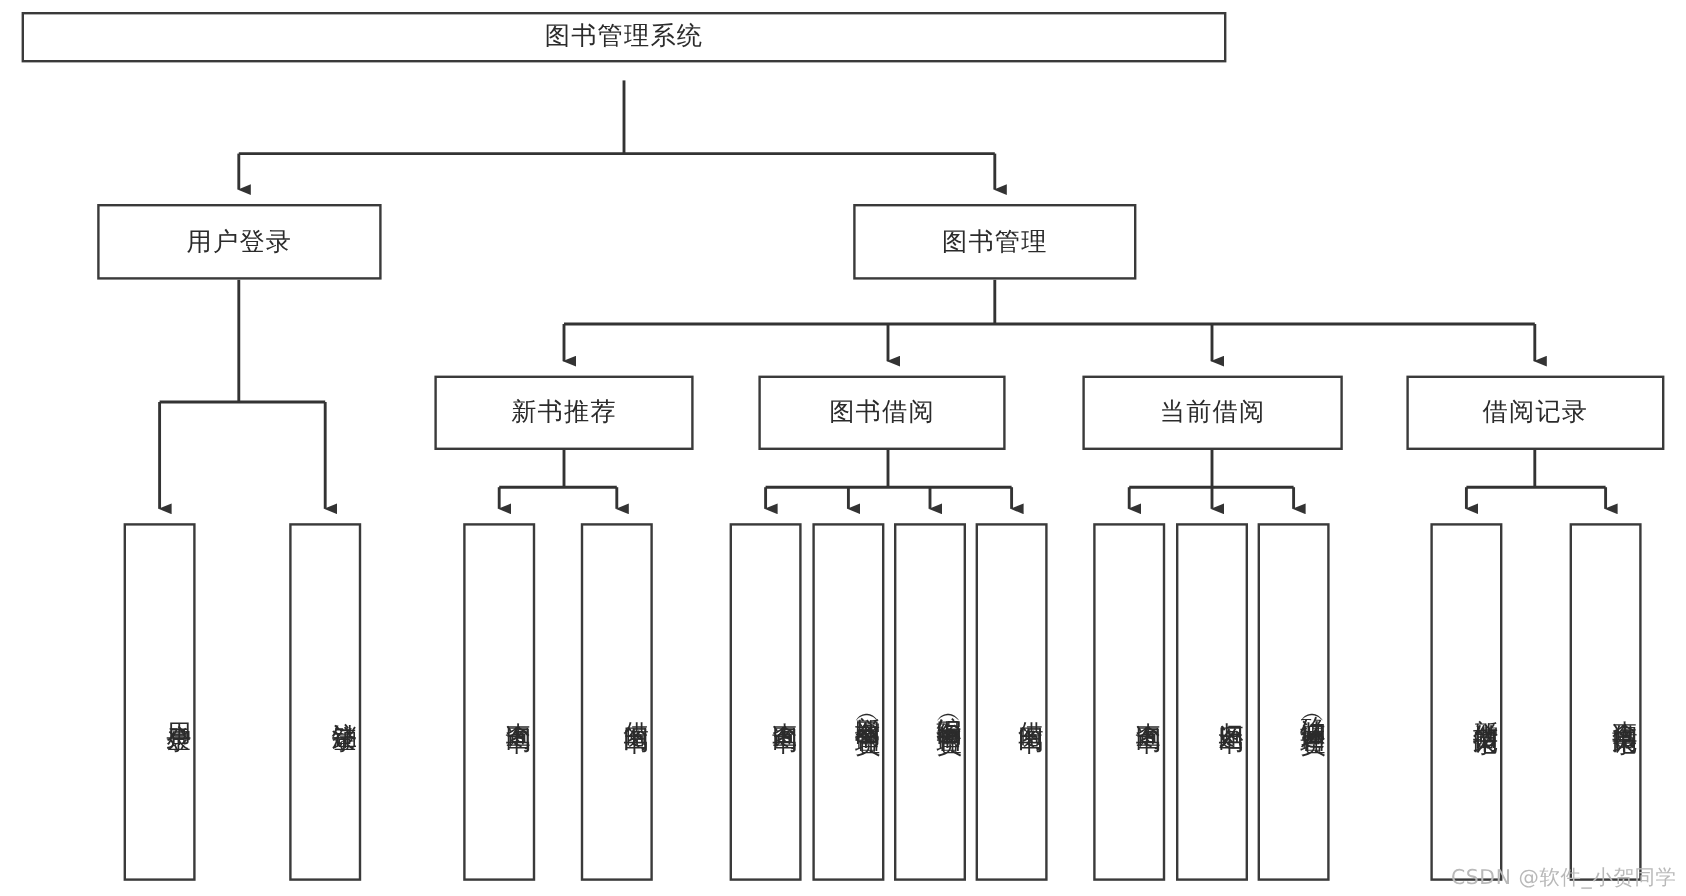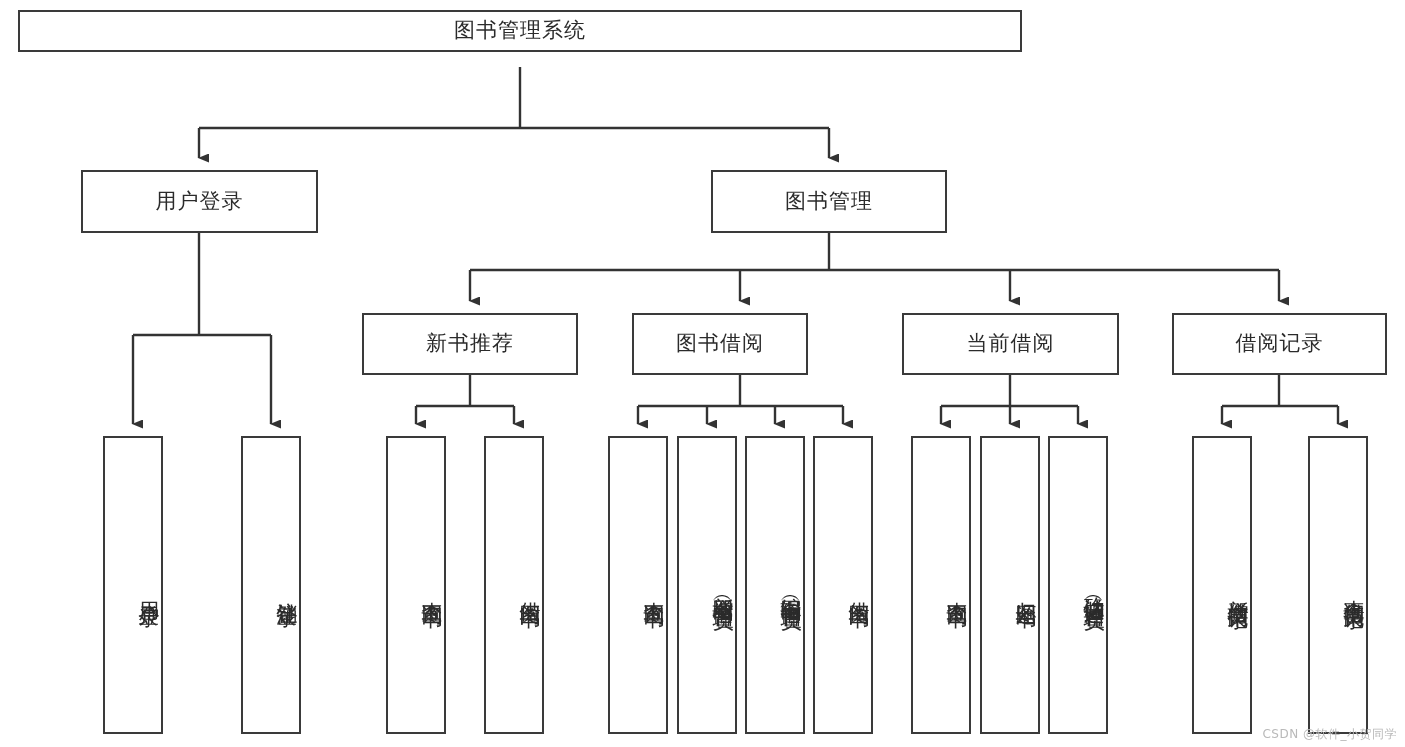--- a/index.html
+++ b/index.html
@@ -132,7 +132,7 @@
   <div class="node horiz" style="left:711px;top:170px;width:236px;height:63px;">
     <span>图书管理</span>
   </div>
-  <div class="node horiz" style="left:632px;top:313px;width:176px;height:62px;">
+  <div class="node horiz" style="left:632px;top:313px;width:206px;height:62px;">
     <span>图书借阅</span>
   </div>
   <div class="node horiz" style="left:1172px;top:313px;width:215px;height:62px;">

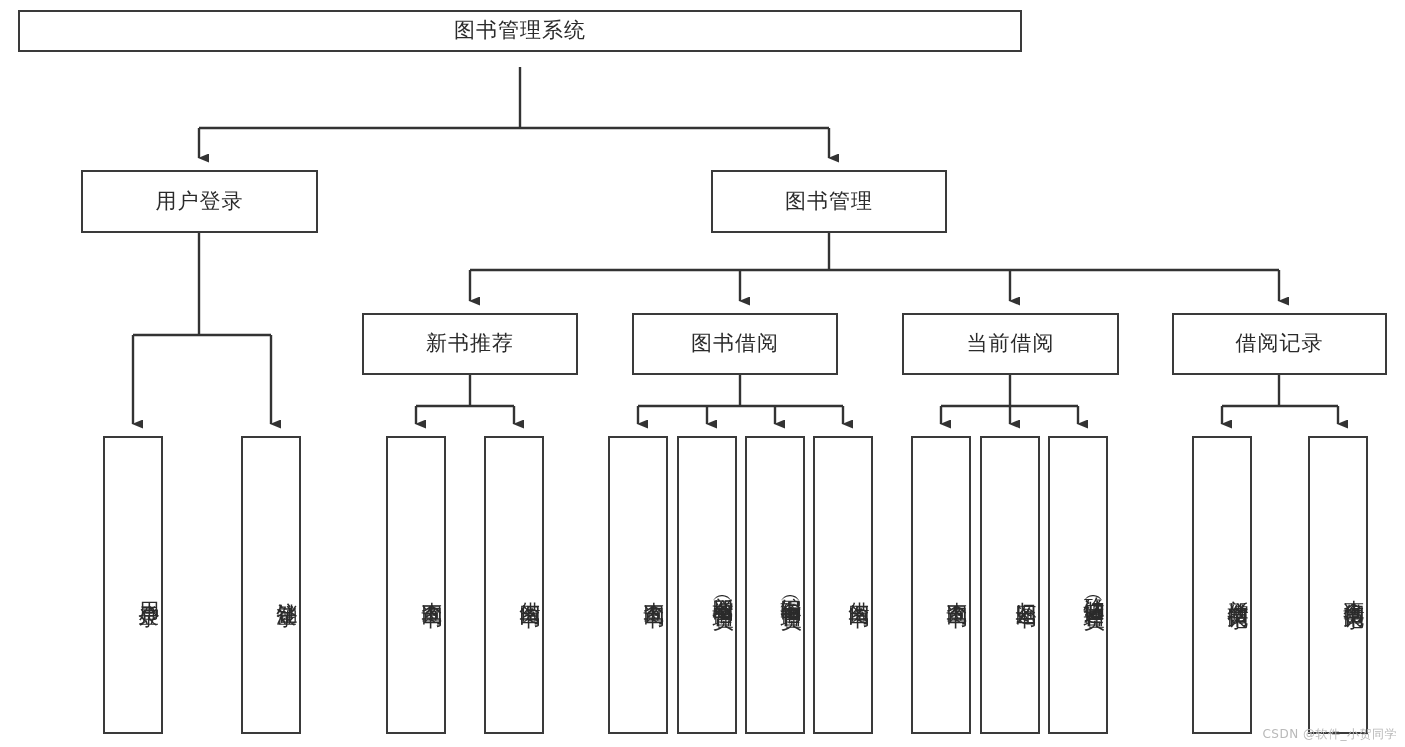--- a/index.html
+++ b/index.html
@@ -56,7 +56,7 @@
     position:absolute;
     right:8px;
     bottom:4px;
-    font-size:12px;
+    font-size:17px;
     color:#b9b9b9;
     letter-spacing:0.5px;
     white-space:nowrap;

